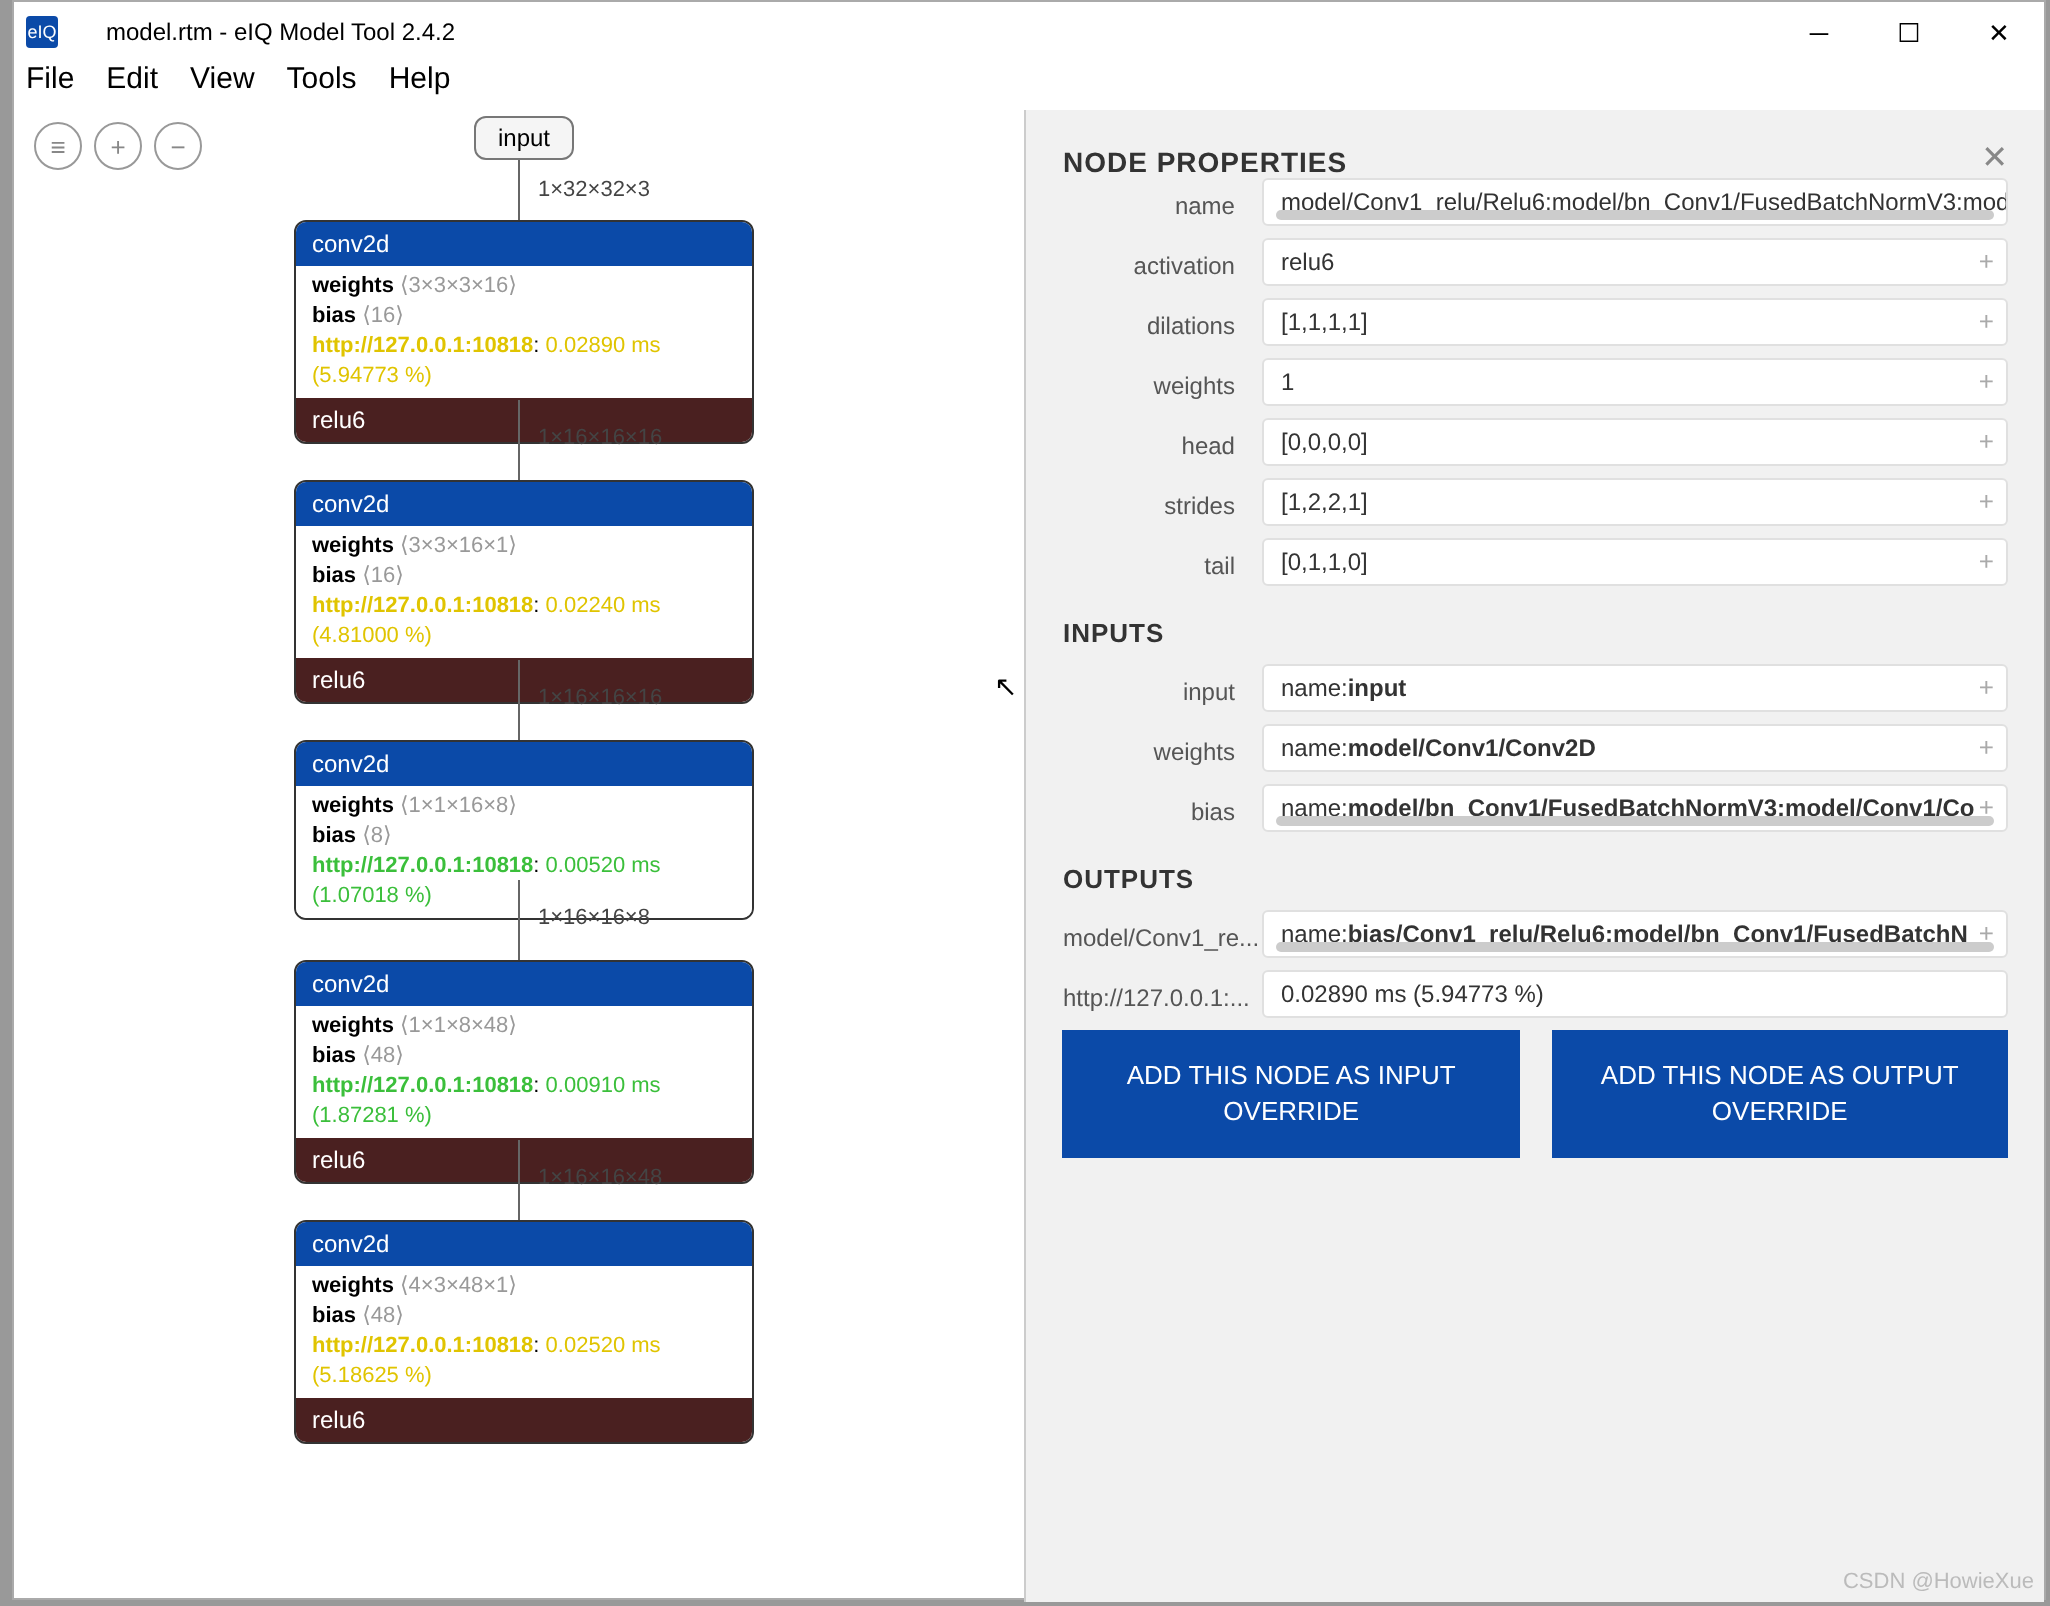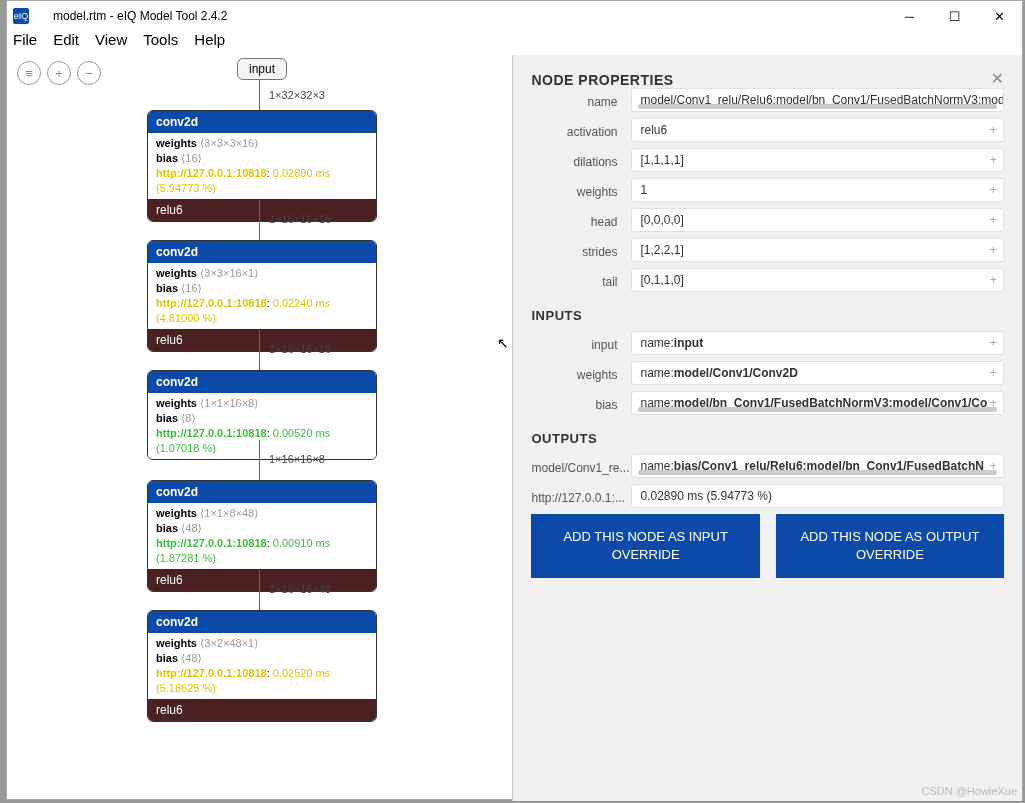--- a/index.html
+++ b/index.html
@@ -21,7 +21,7 @@
 .edge{position:absolute;left:252px;width:1px;background:#666}
 .edgelbl{position:absolute;font-size:11px;color:#444}
 .node{position:absolute;left:140px;width:230px;border:1px solid #333;border-radius:6px;overflow:hidden;font-size:11px}
-.nhdr{background:#0b4aa8;color:#fff;padding:4px 8px;font-weight:700;font-size:12px}
+.nhdr{background:#0b4aa8;color:#fff;padding:4px 8px;font-weight:400;font-size:12px}
 .nbody{background:#fff;padding:3px 8px;line-height:15px}
 .nbody .dim{color:#999}
 .nbody .url{font-weight:600}

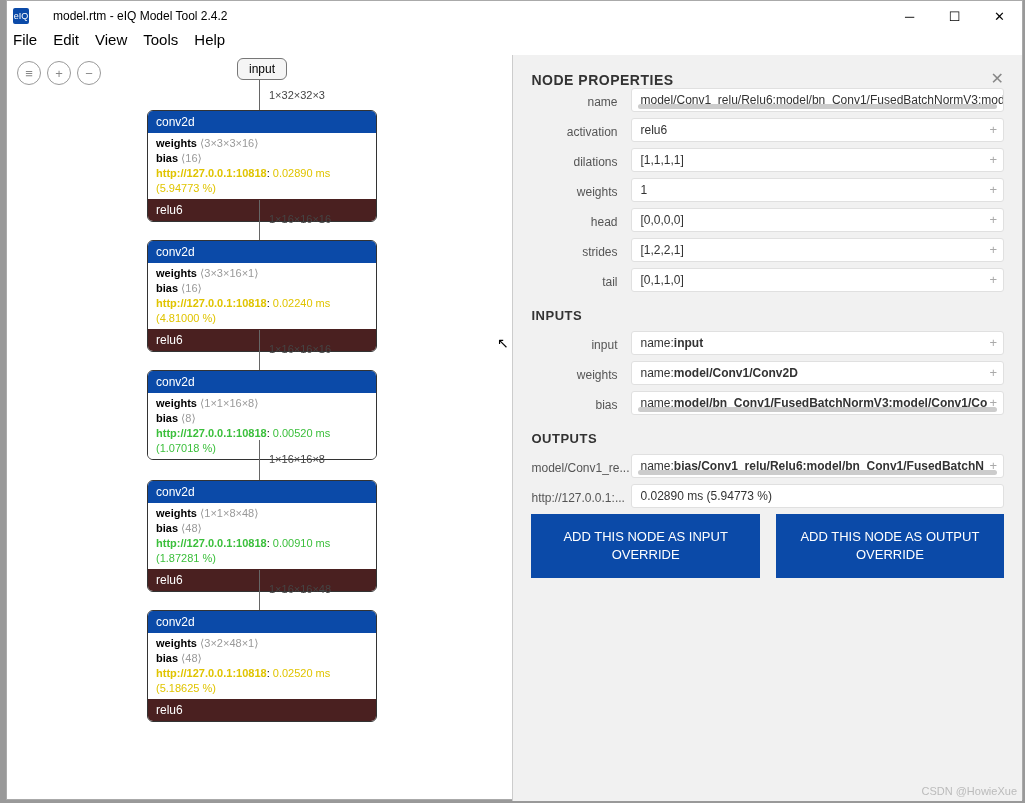--- a/index.html
+++ b/index.html
@@ -128,7 +128,7 @@
     <div class="node" style="top:555px">
      <div class="nhdr">conv2d</div>
      <div class="nbody">
-      <div><b>weights</b> <span class="dim">⟨3×2×48×1⟩</span></div>
+      <div><b>weights</b> <span class="dim">⟨4×3×48×1⟩</span></div>
       <div><b>bias</b> <span class="dim">⟨48⟩</span></div>
       <div><span class="url y">http://127.0.0.1:10818</span>: <span class="ms y">0.02520 ms (5.18625 %)</span></div>
      </div>

